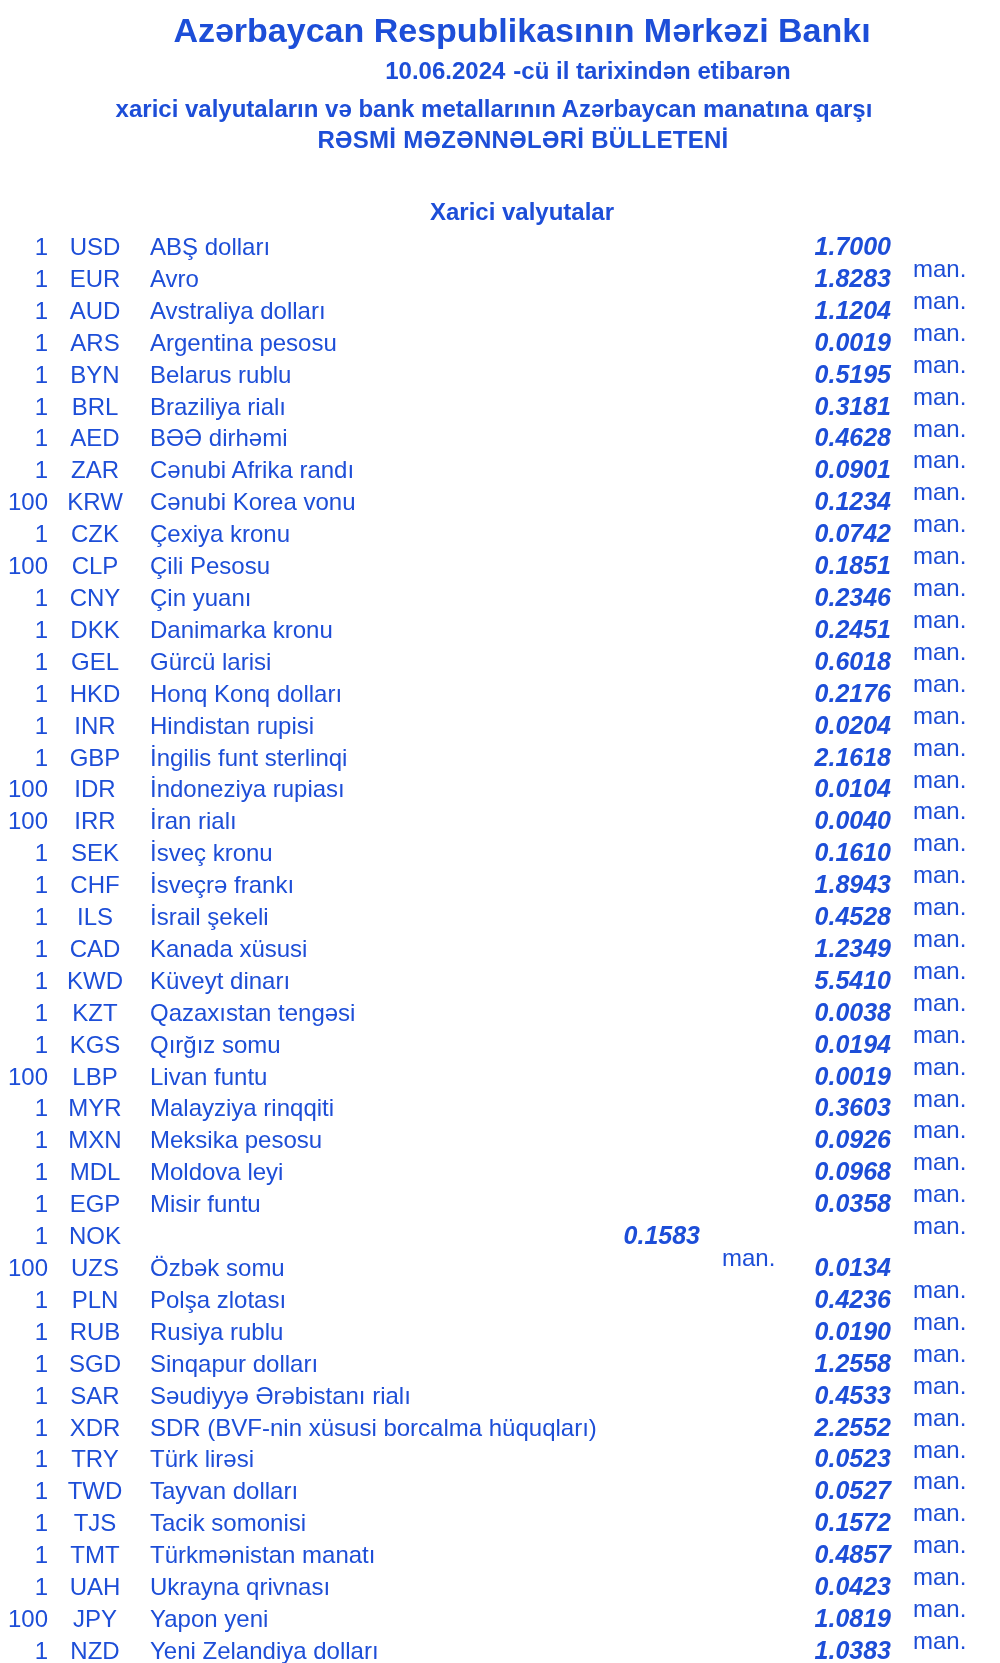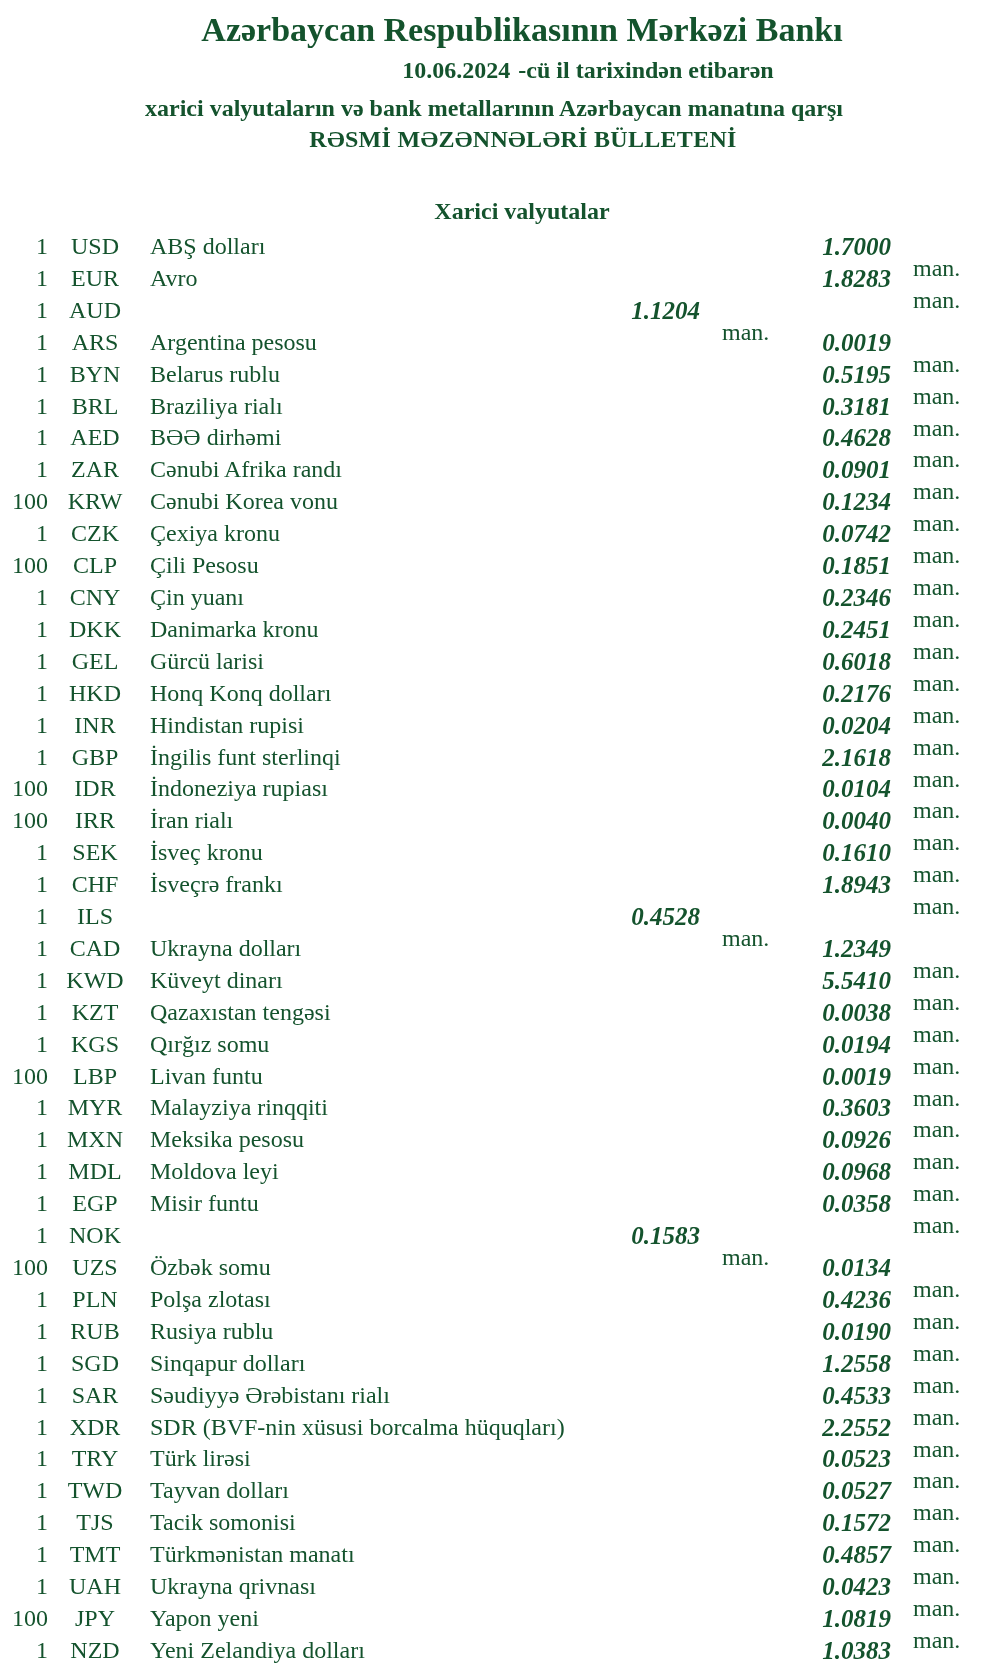--- a/index.html
+++ b/index.html
@@ -13,8 +13,8 @@
     height: 1663px;
     background: #ffffff;
     overflow: hidden;
-    color: #14532d;
-    font-family: Liberation Serif, serif;
+    color: #1d4ed8;
+    font-family: Liberation Sans, sans-serif;
   }
   .hline {
     position: absolute;

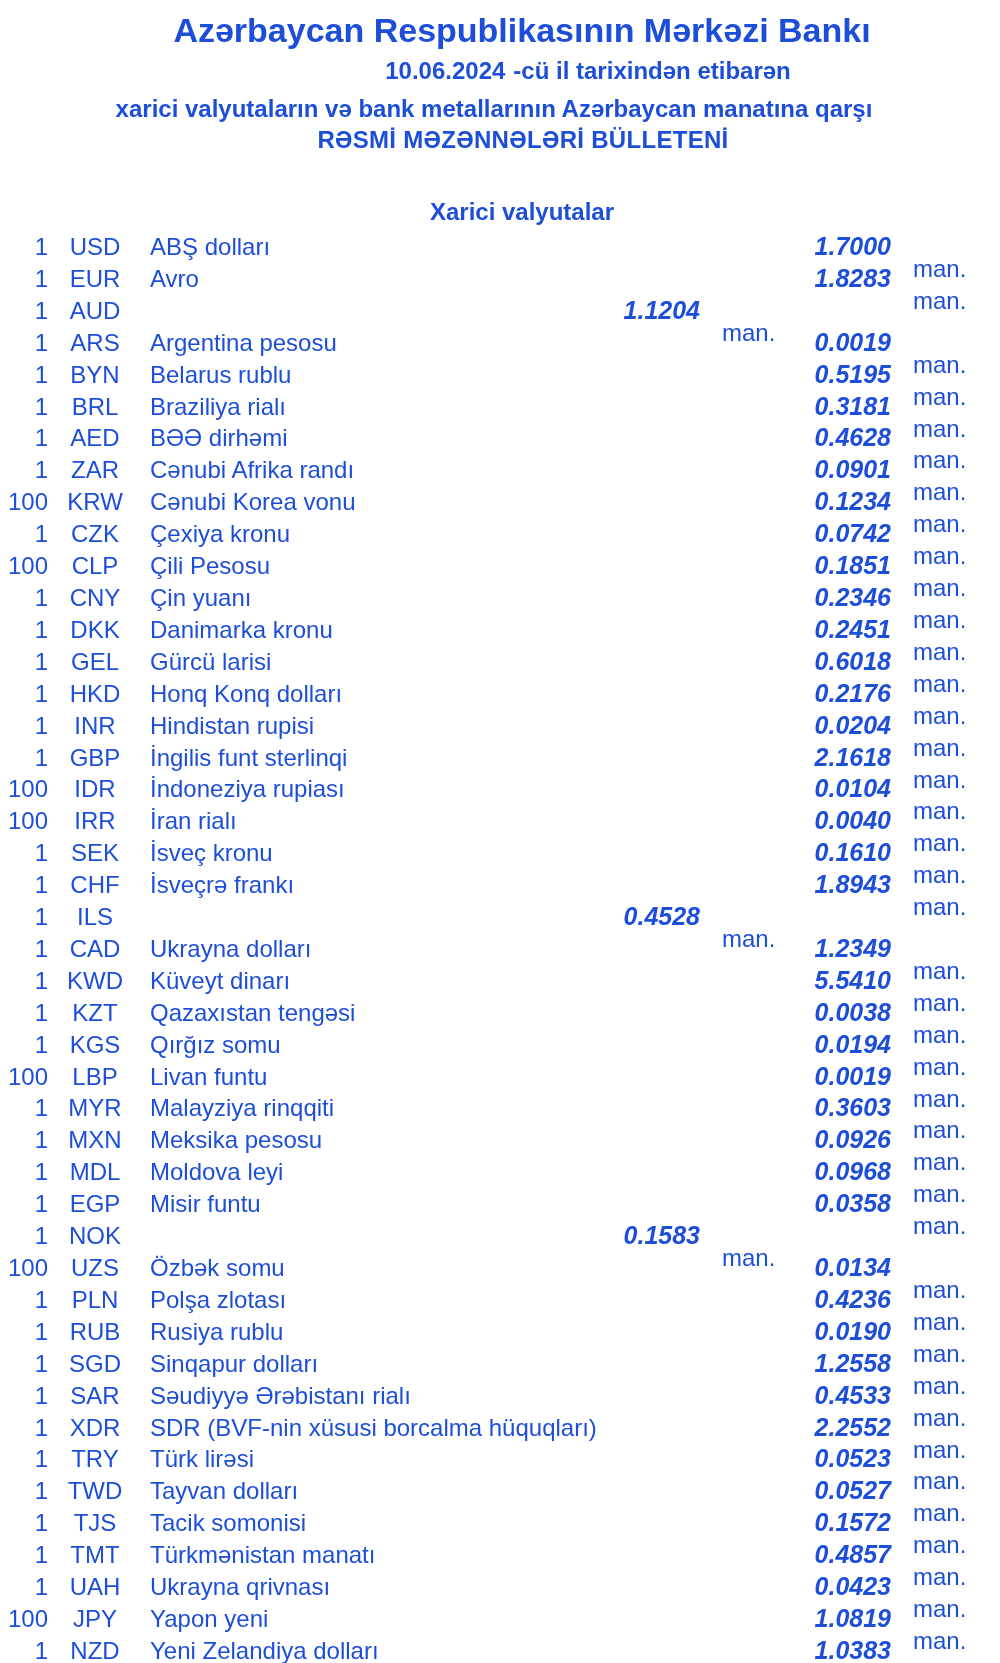--- a/index.html
+++ b/index.html
@@ -93,6 +93,7 @@
     <div class="row">
       <div class="qty">1</div>
       <div class="code">AUD</div>
+      <div class="name">Avstraliya dolları</div>
       <div class="rate">1.1204</div>
       <div class="unit">man.</div>
     </div>

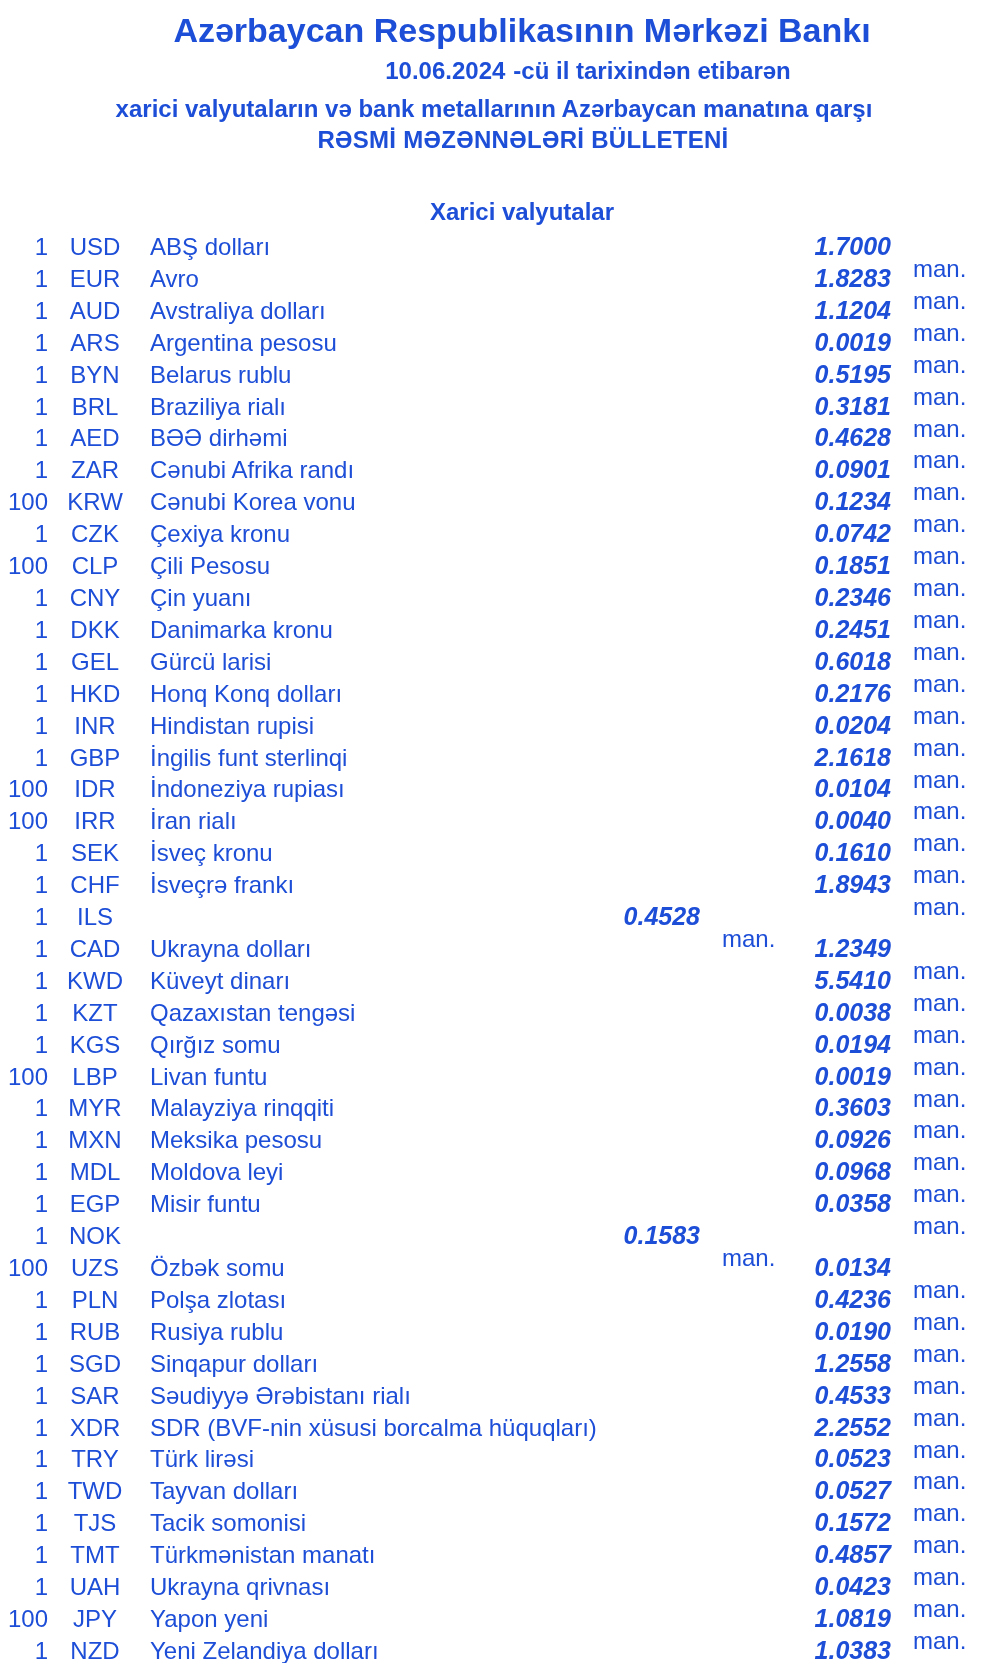--- a/index.html
+++ b/index.html
@@ -245,6 +245,7 @@
     <div class="row">
       <div class="qty">1</div>
       <div class="code">ILS</div>
+      <div class="name">İsrail şekeli</div>
       <div class="rate">0.4528</div>
       <div class="unit">man.</div>
     </div>

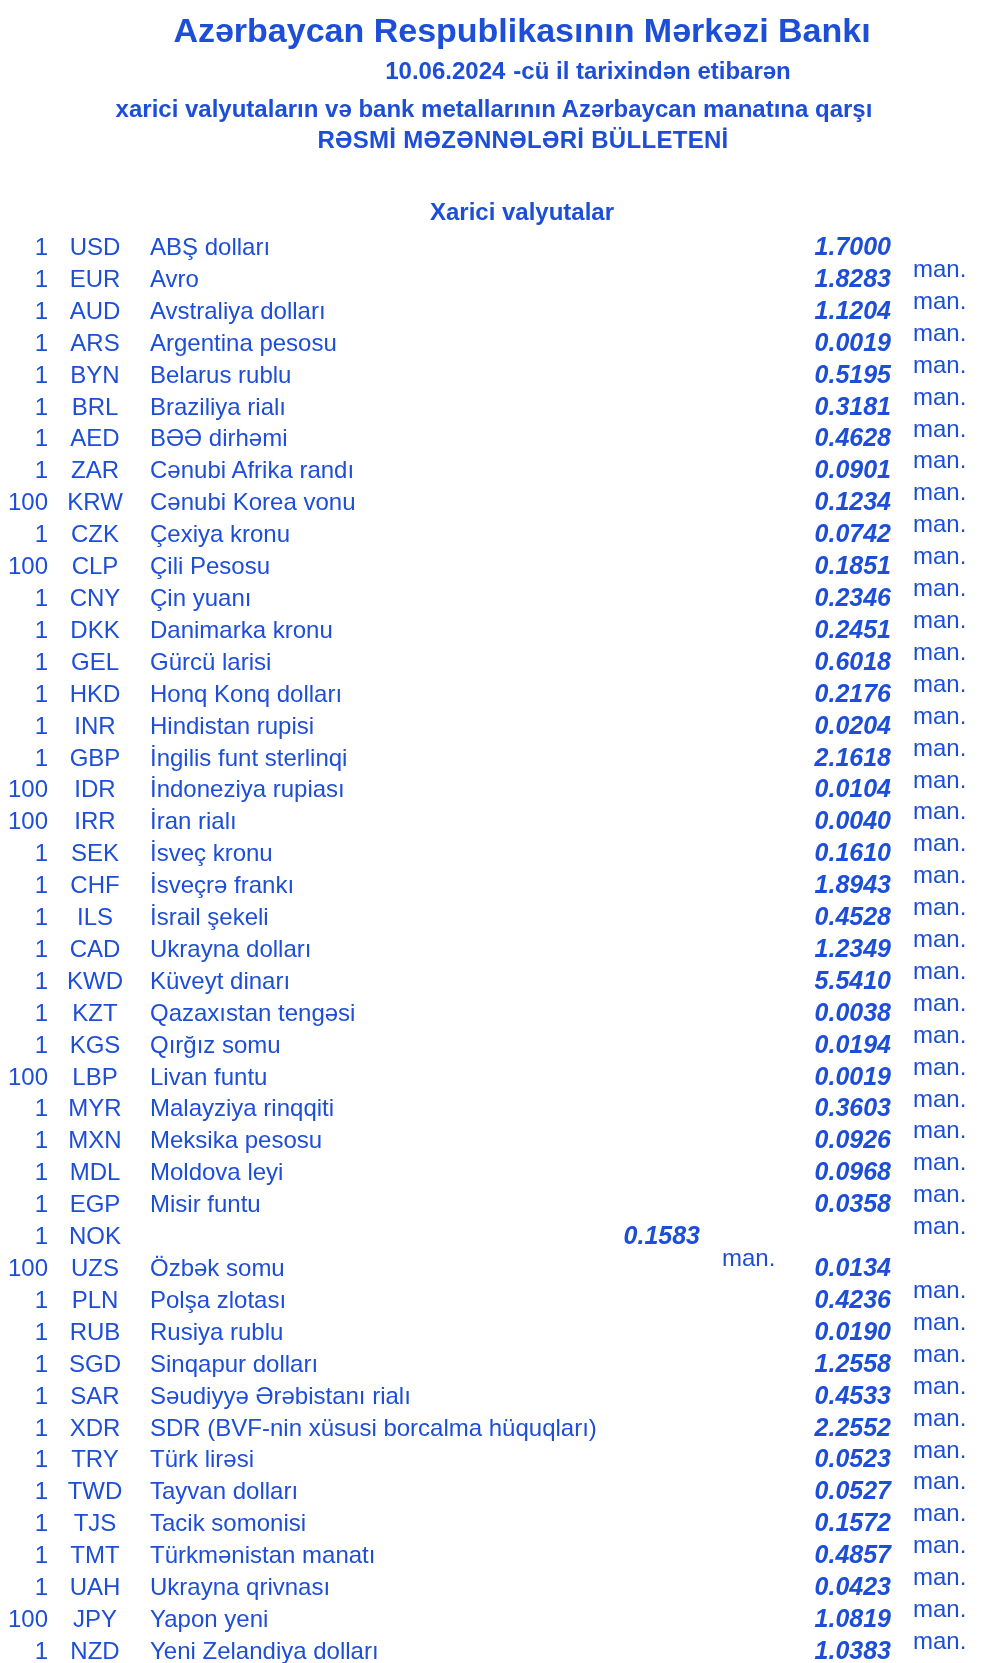--- a/index.html
+++ b/index.html
@@ -253,7 +253,7 @@
     <div class="row">
       <div class="qty">1</div>
       <div class="code">CAD</div>
-      <div class="name">Ukrayna dolları</div>
+      <div class="name">Kanada xüsusi</div>
       <div class="rate">1.2349</div>
       <div class="unit">man.</div>
     </div>

